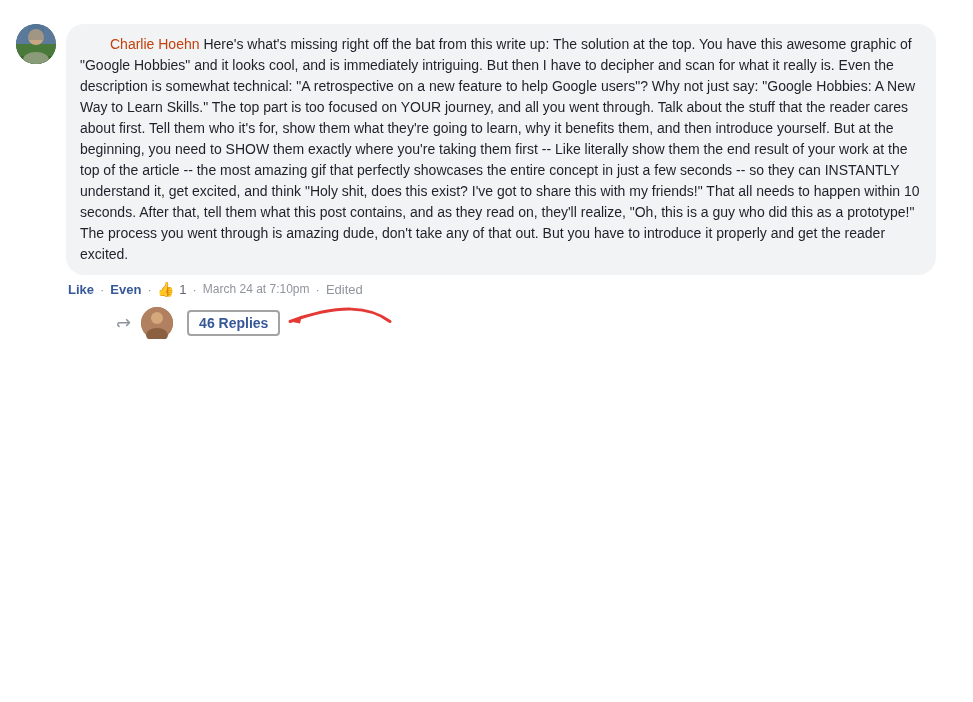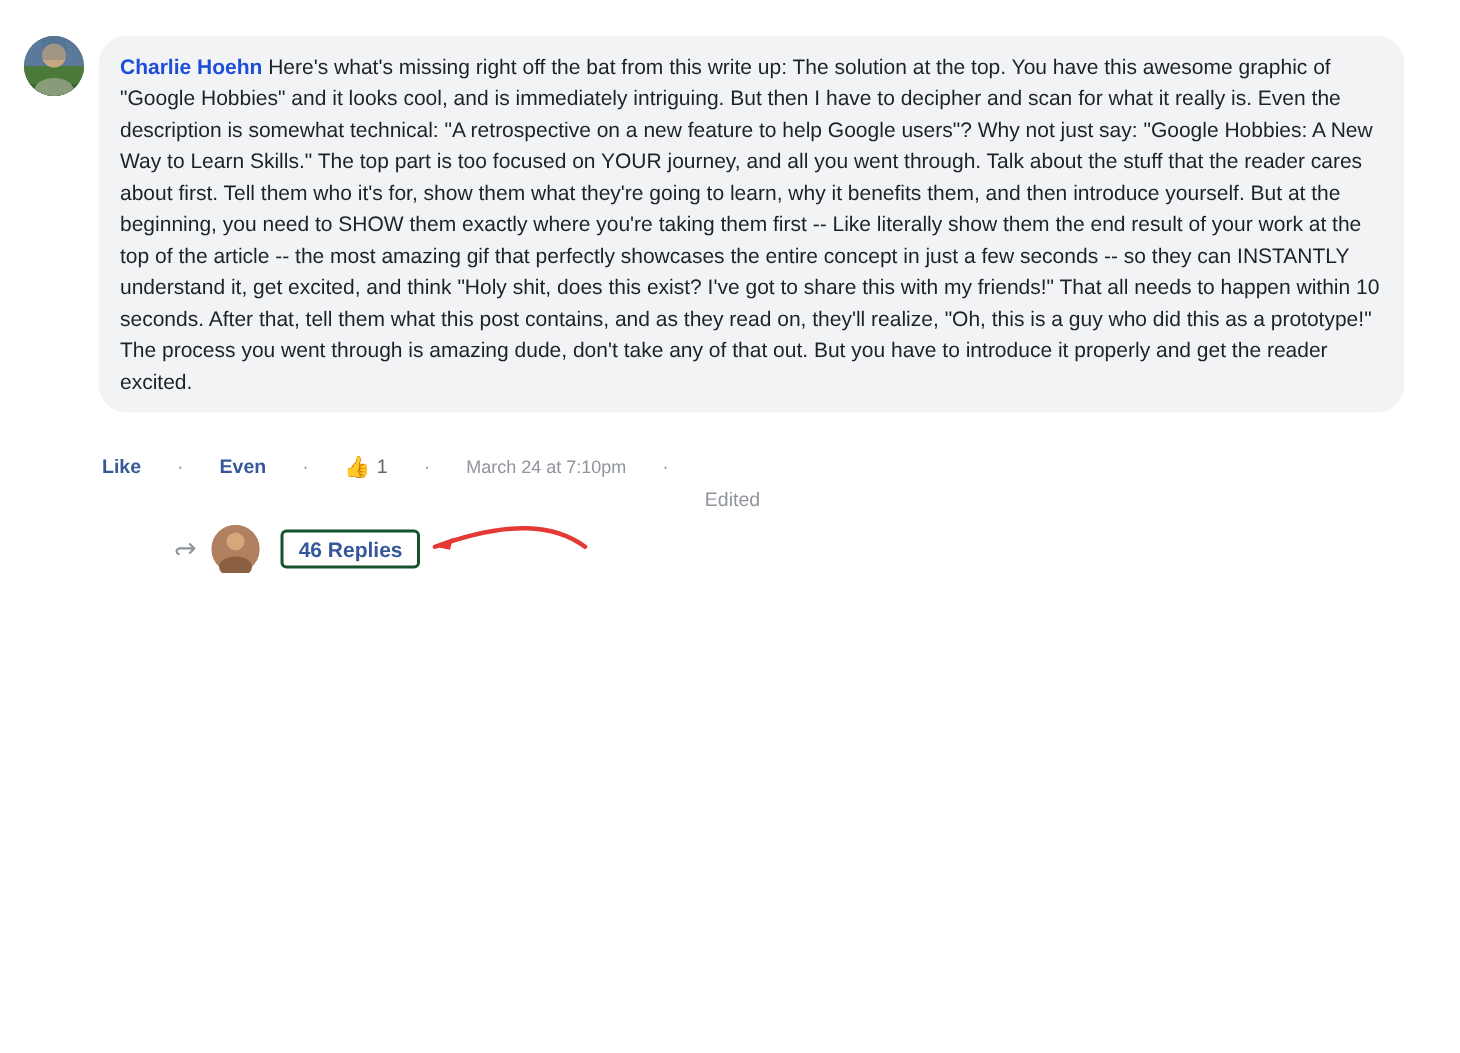--- a/index.html
+++ b/index.html
@@ -57,10 +57,11 @@
     }
 
     .comment-author {
-      font-weight: bold;
-      color: #1d4ed8;
+      font-weight: normal;
+      color: #c2410c;
       font-size: 14px;
       text-decoration: none;
+      margin-left: 30px;
     }
 
     .comment-text {

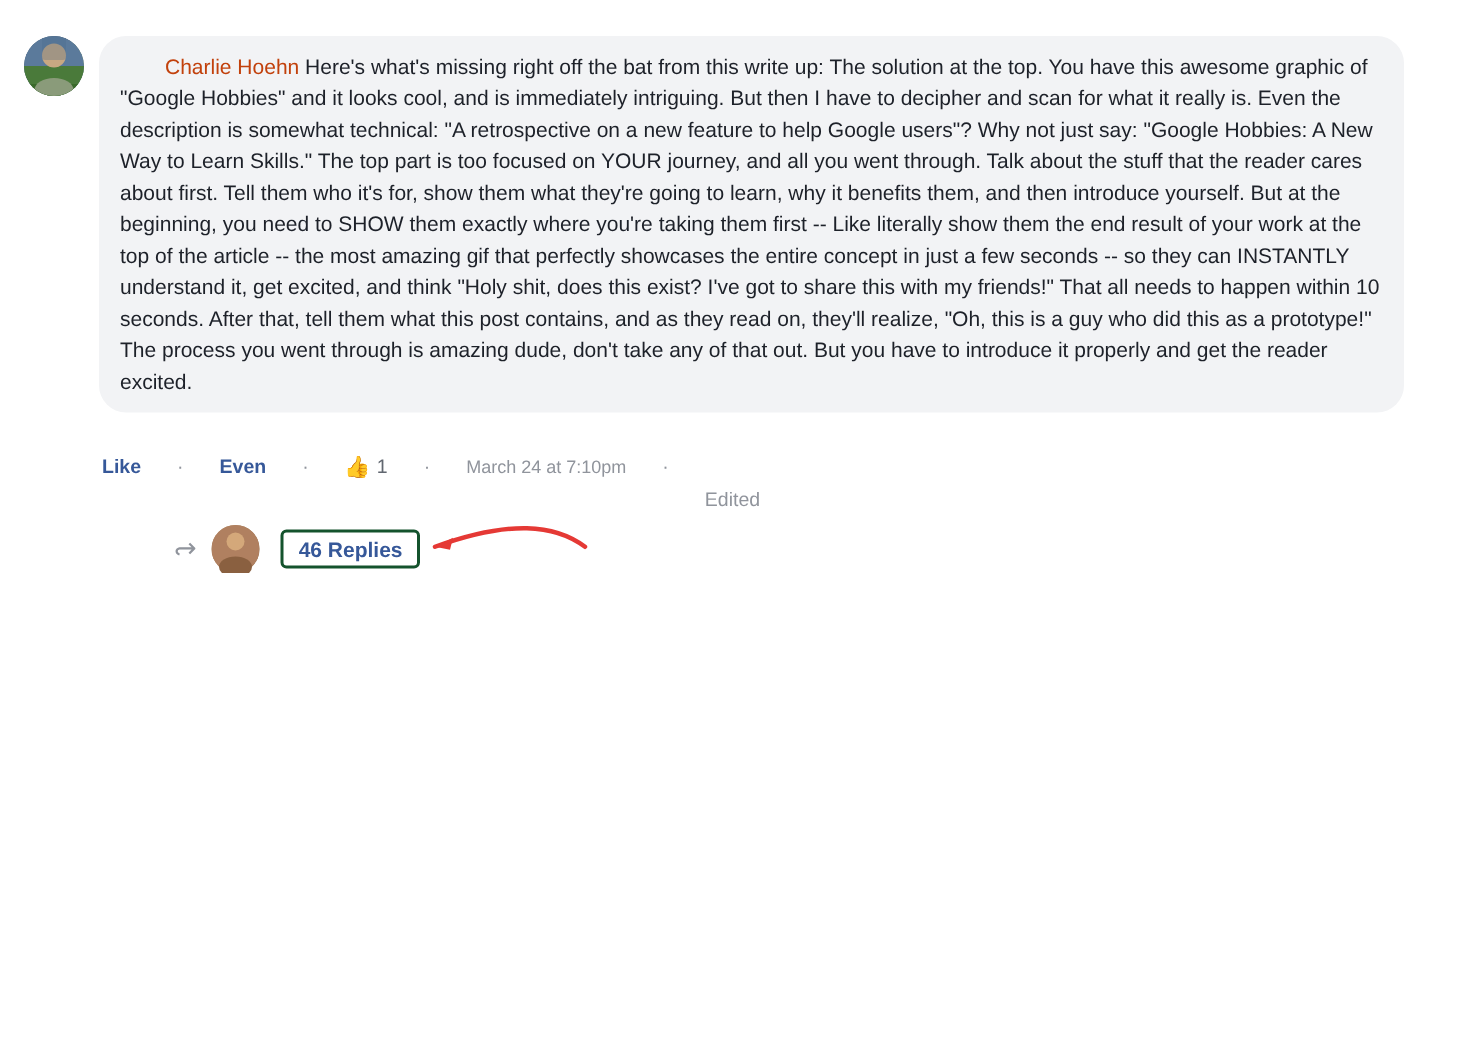--- a/index.html
+++ b/index.html
@@ -74,7 +74,7 @@
     .comment-actions {
       display: flex;
       align-items: center;
-      gap: 24px;
+      gap: 6px;
       margin-top: 6px;
       padding-left: 2px;
       font-size: 13px;

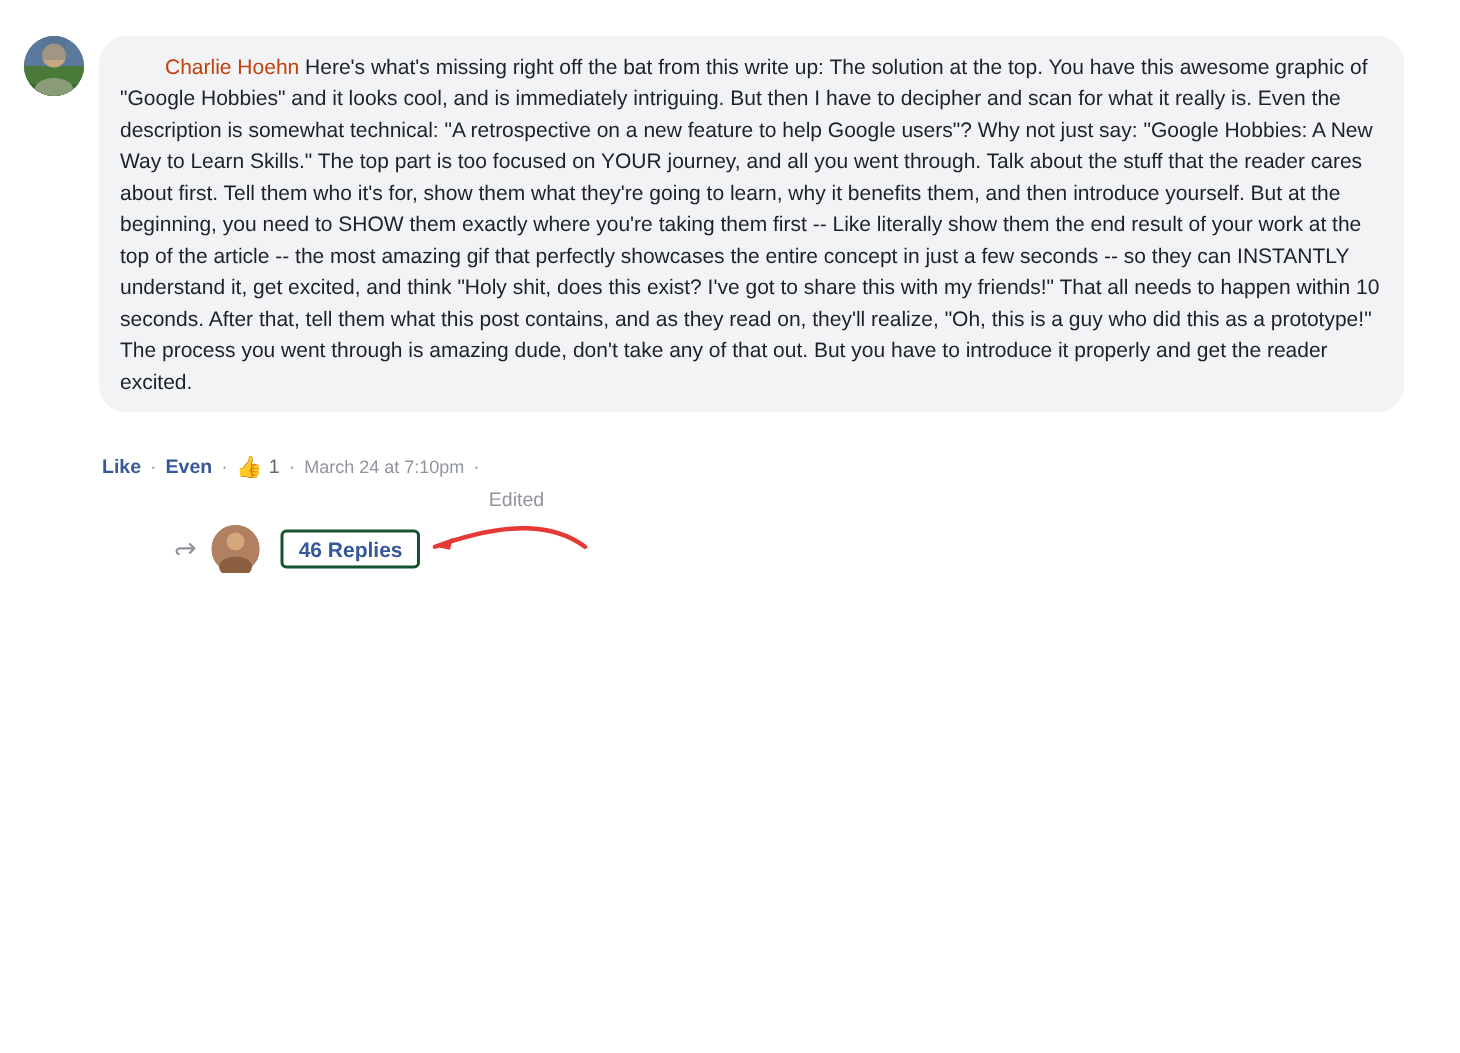--- a/index.html
+++ b/index.html
@@ -115,7 +115,6 @@
     .edited-label {
       color: #90949c;
       font-size: 13px;
-      margin-top: 44px;
     }
 
     

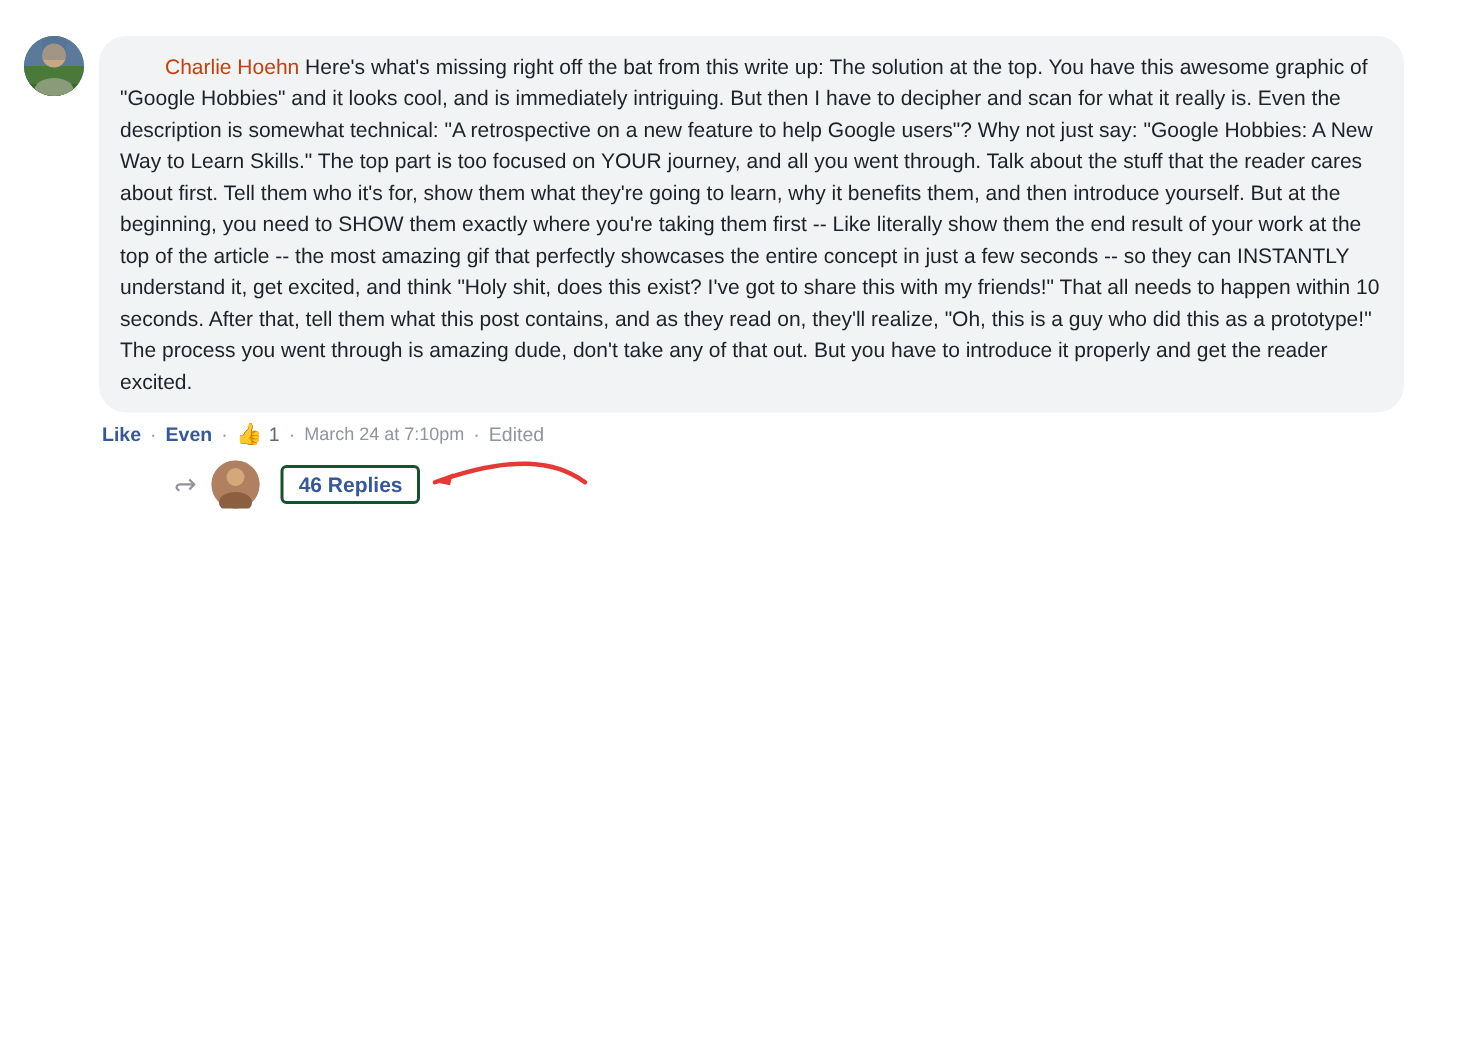--- a/index.html
+++ b/index.html
@@ -149,7 +149,7 @@
     }
 
     .replies-count-box {
-      border: 2px solid #14532d;
+      border: 2px solid #a3a3a3;
       border-radius: 4px;
       padding: 3px 10px;
       color: #365899;

